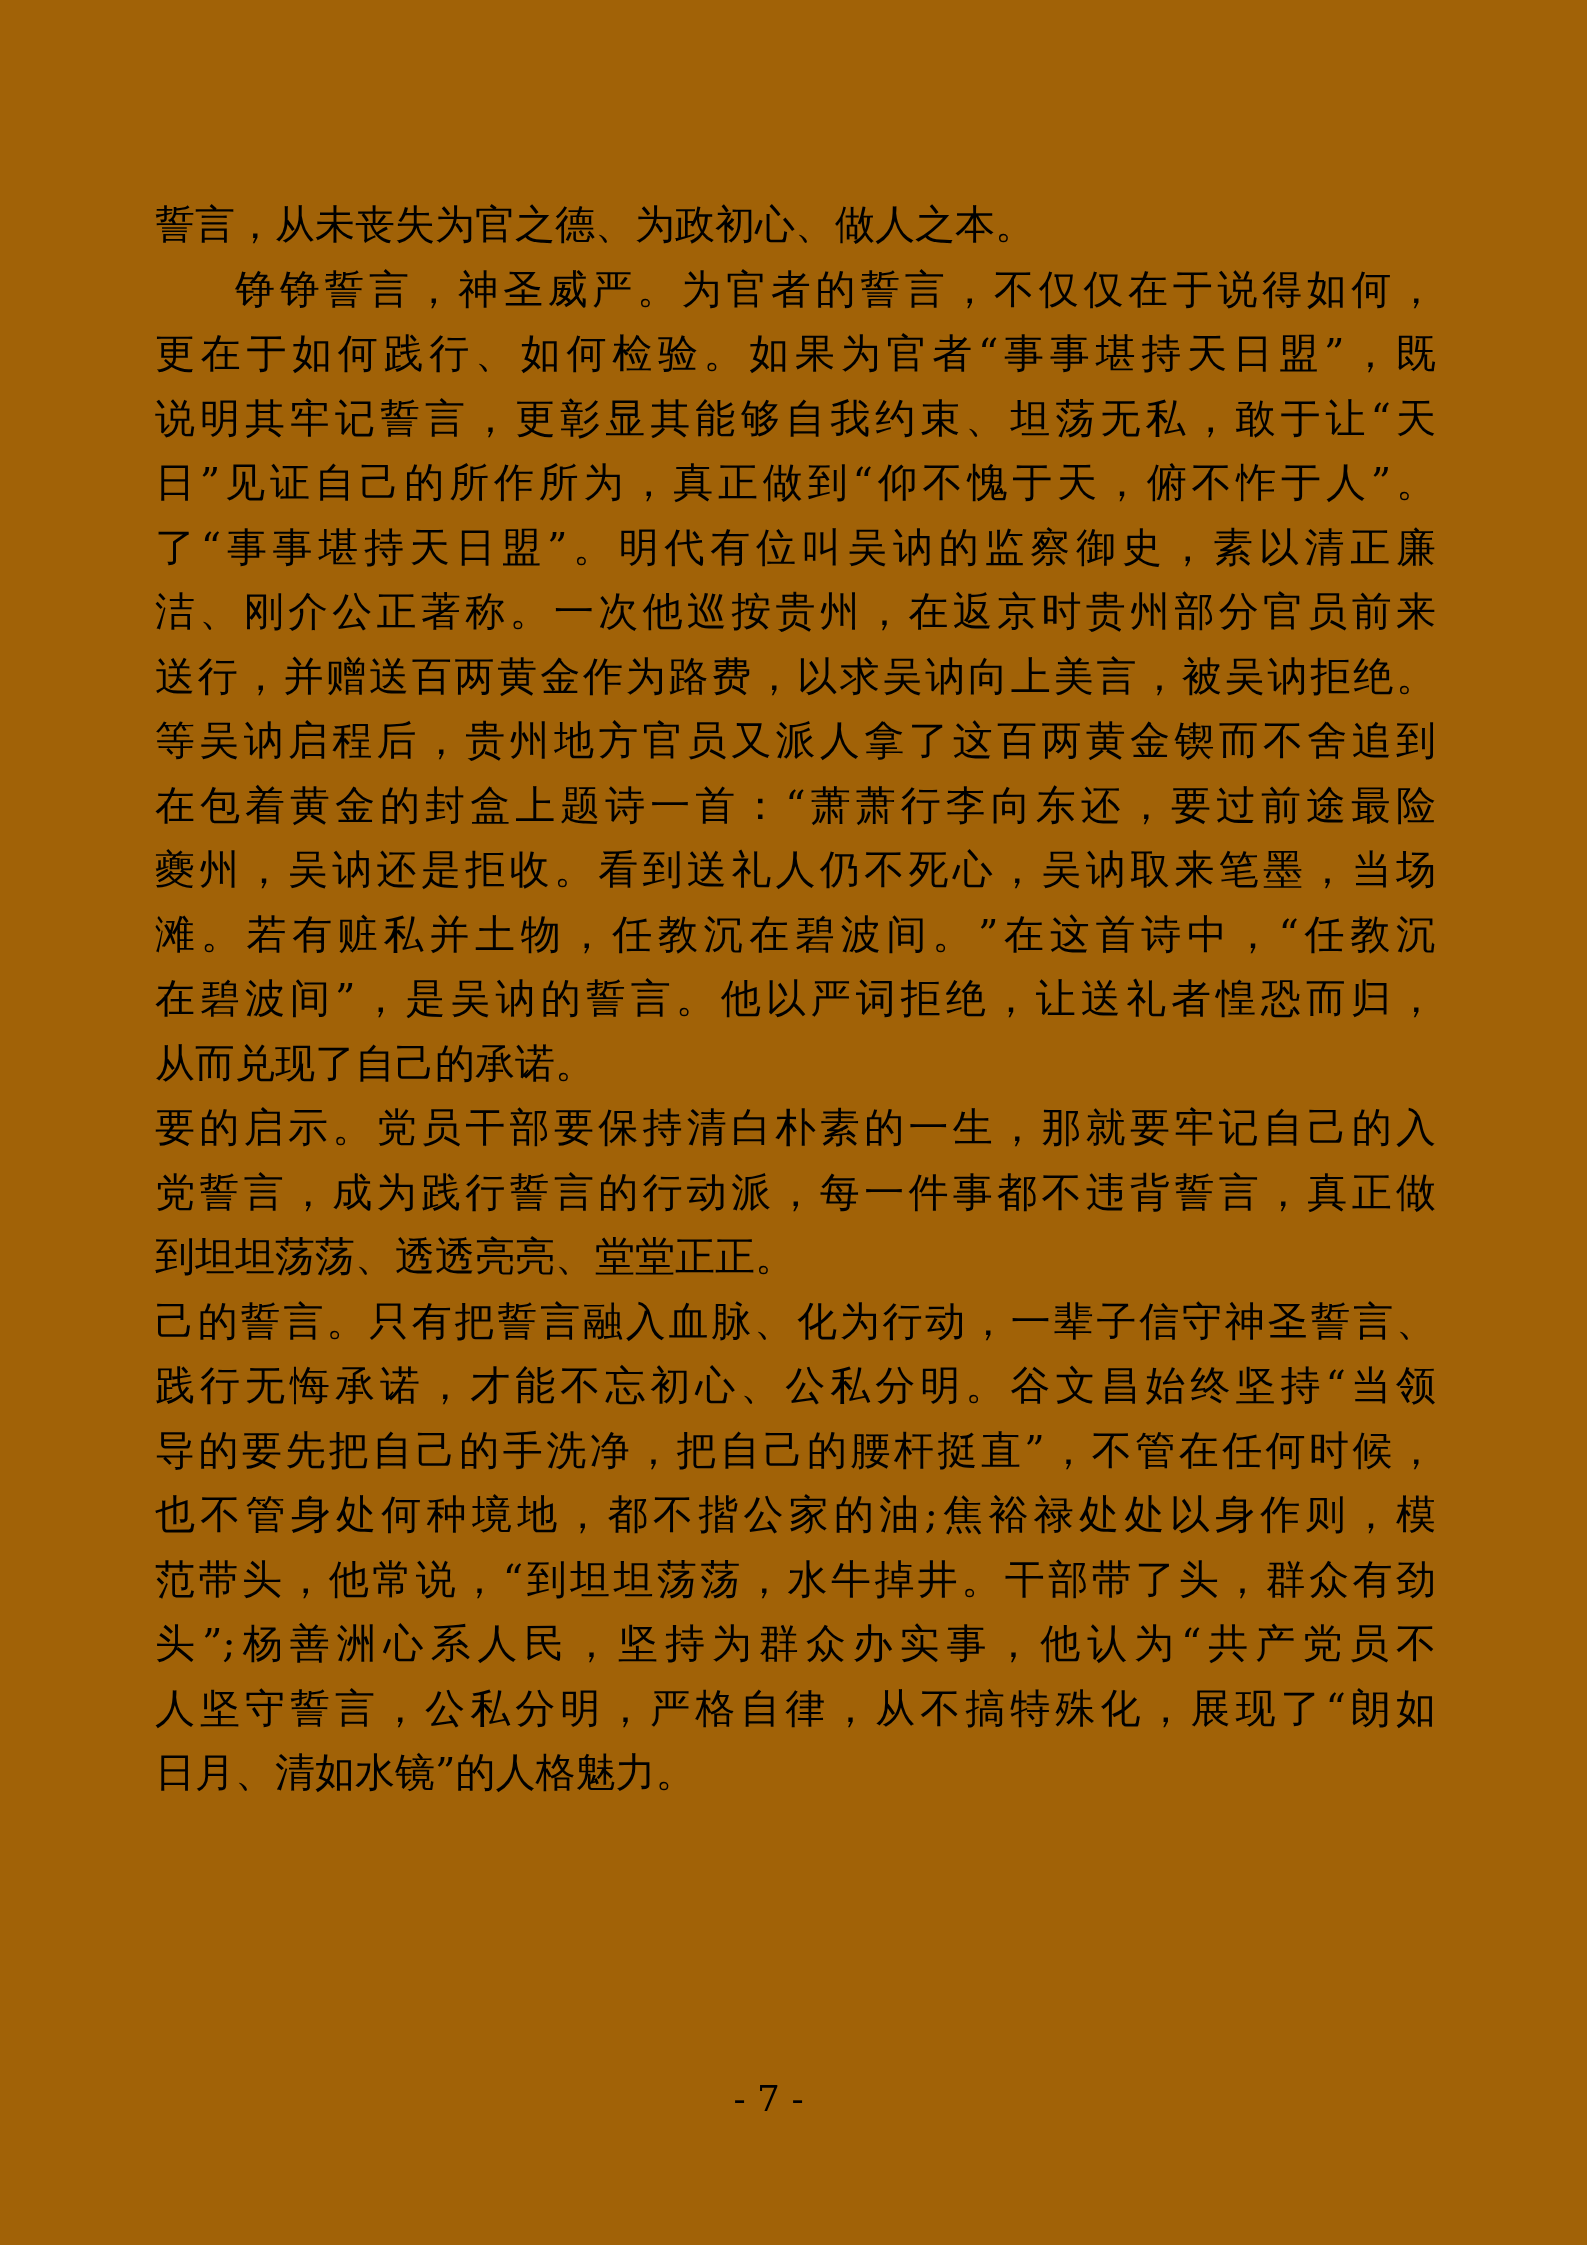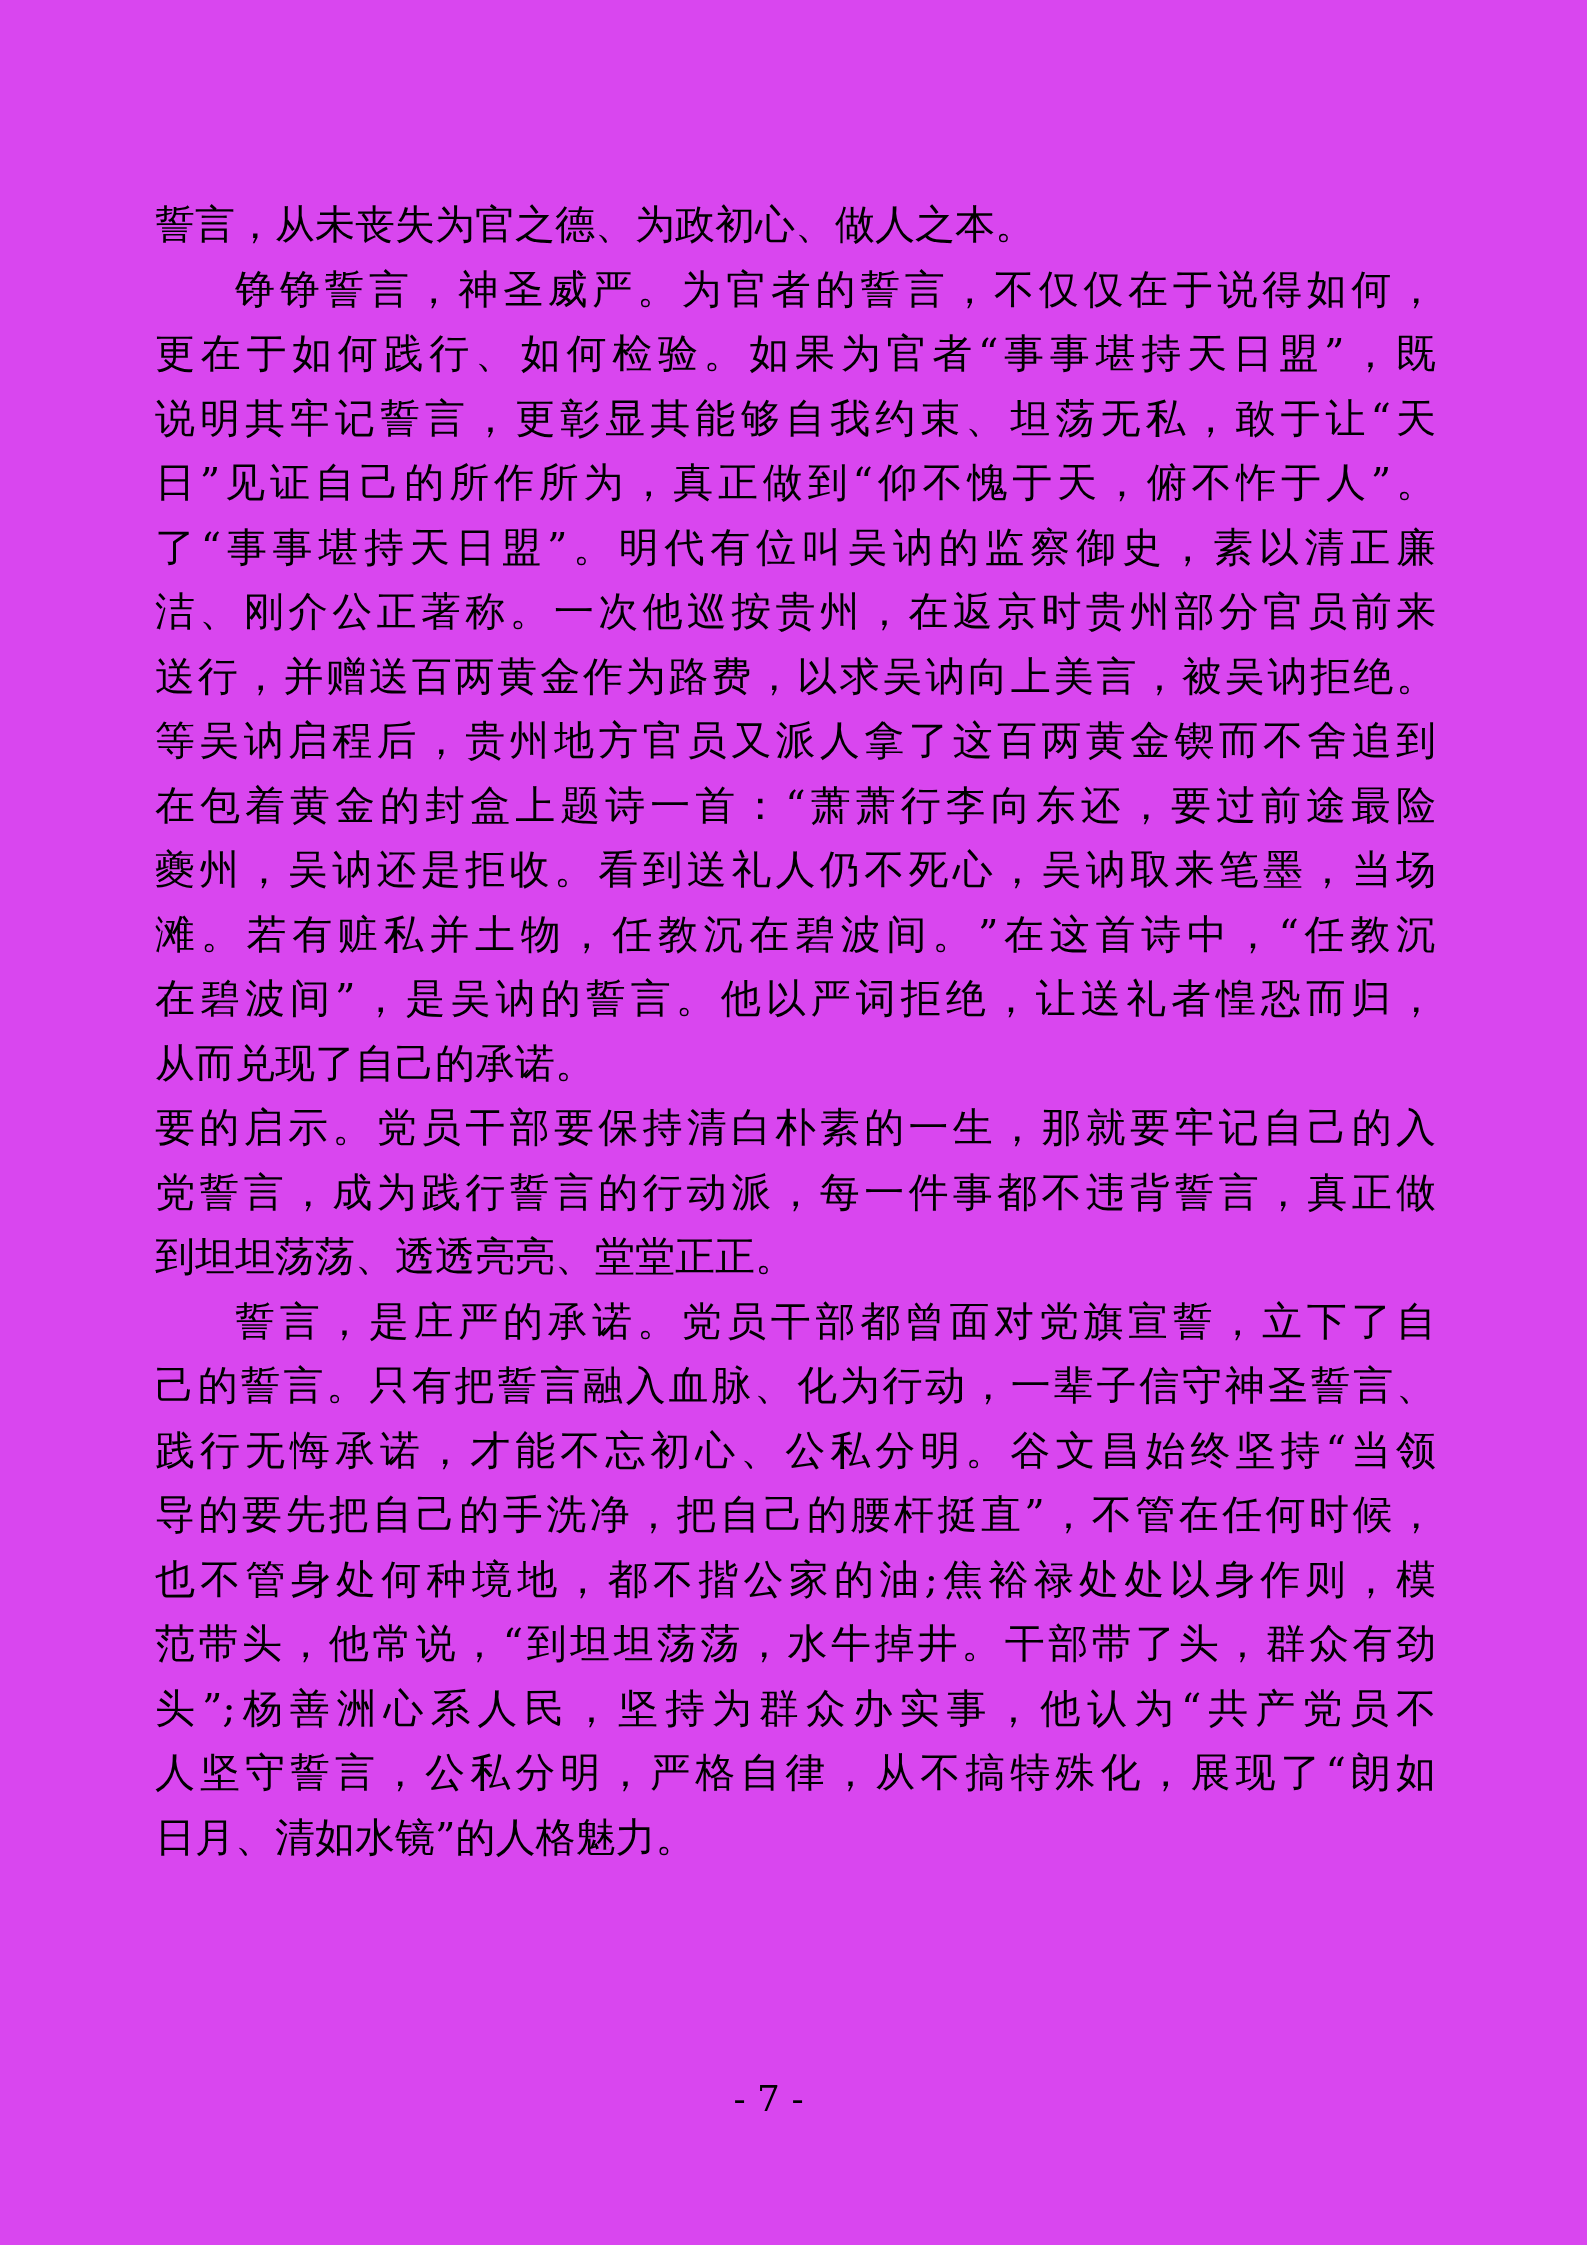--- a/index.html
+++ b/index.html
@@ -7,7 +7,7 @@
       position: relative;
       width: 1587px;
       height: 2245px;
-      background: #d946ef;
+      background: #a16207;
       color: #000000;
       font-family: "DejaVu Serif", serif;
       overflow: hidden;

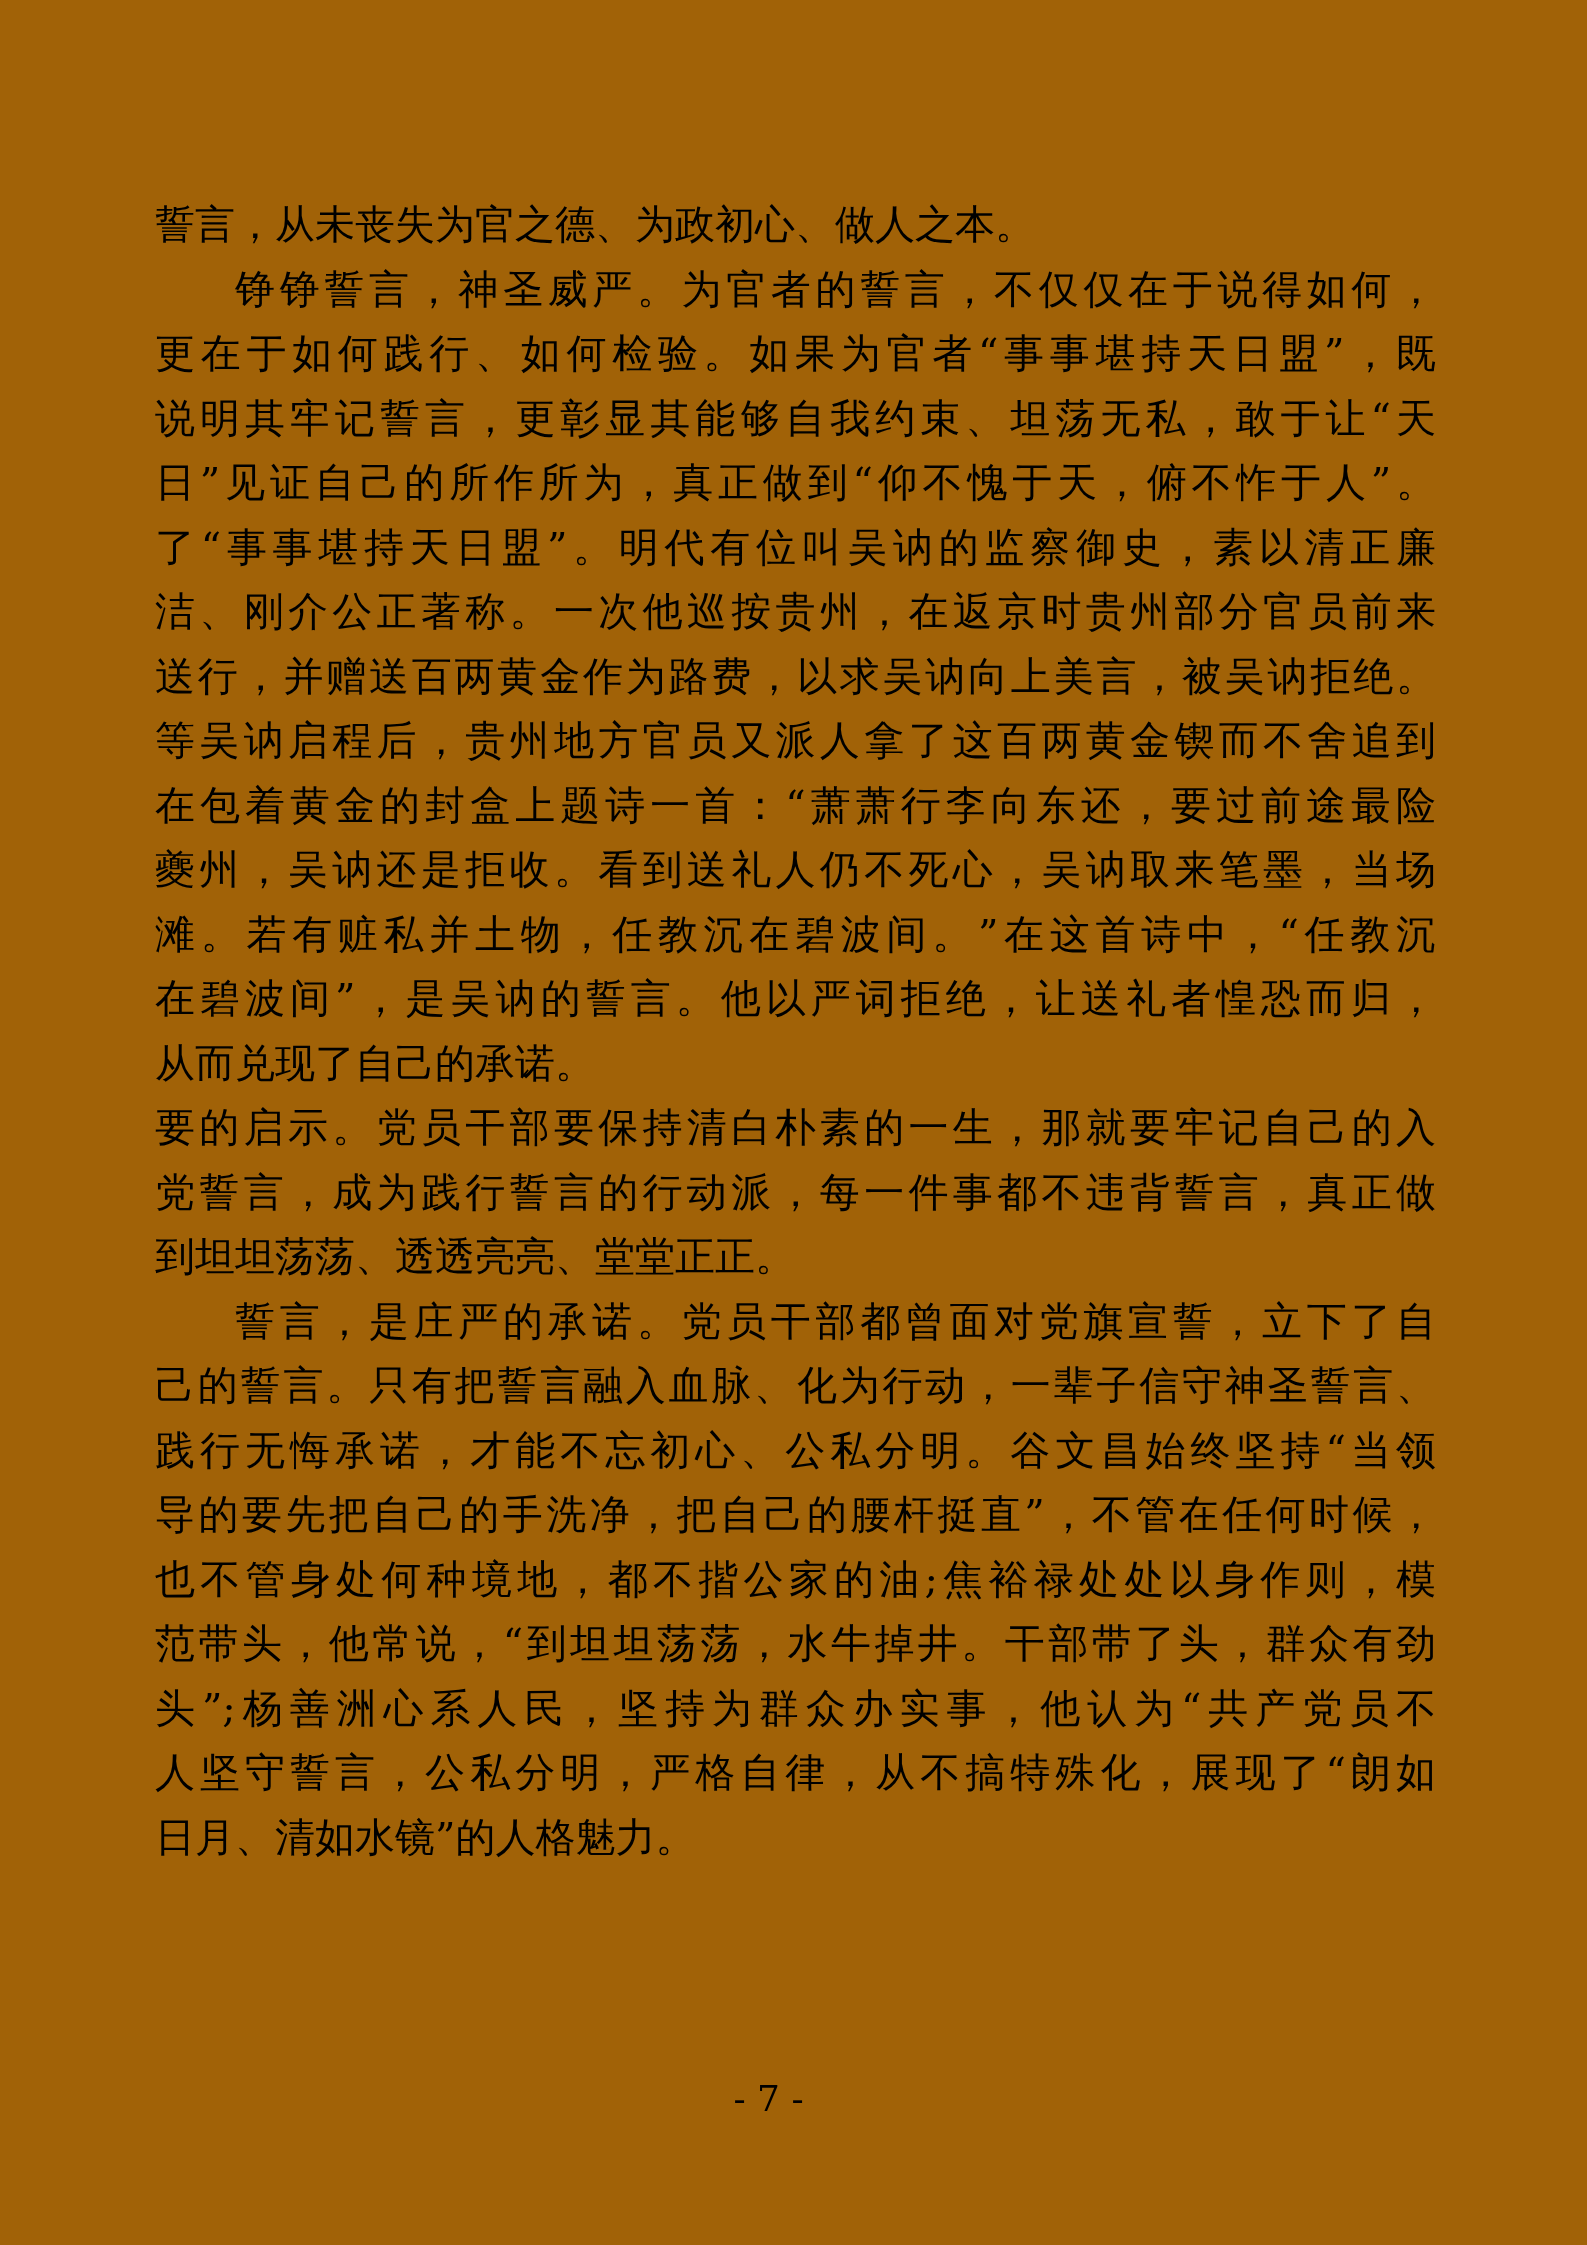--- a/index.html
+++ b/index.html
@@ -65,7 +65,6 @@
       <div class="line justify">要的启示。党员干部要保持清白朴素的一生，那就要牢记自己的入</div>
       <div class="line justify">党誓言，成为践行誓言的行动派，每一件事都不违背誓言，真正做</div>
       <div class="line">到坦坦荡荡、透透亮亮、堂堂正正。</div>
-      <div class="line justify indent">誓言，是庄严的承诺。党员干部都曾面对党旗宣誓，立下了自</div>
       <div class="line justify">己的誓言。只有把誓言融入血脉、化为行动，一辈子信守神圣誓言、</div>
       <div class="line justify">践行无悔承诺，才能不忘初心、公私分明。谷文昌始终坚持“当领</div>
       <div class="line justify">导的要先把自己的手洗净，把自己的腰杆挺直”，不管在任何时候，</div>

